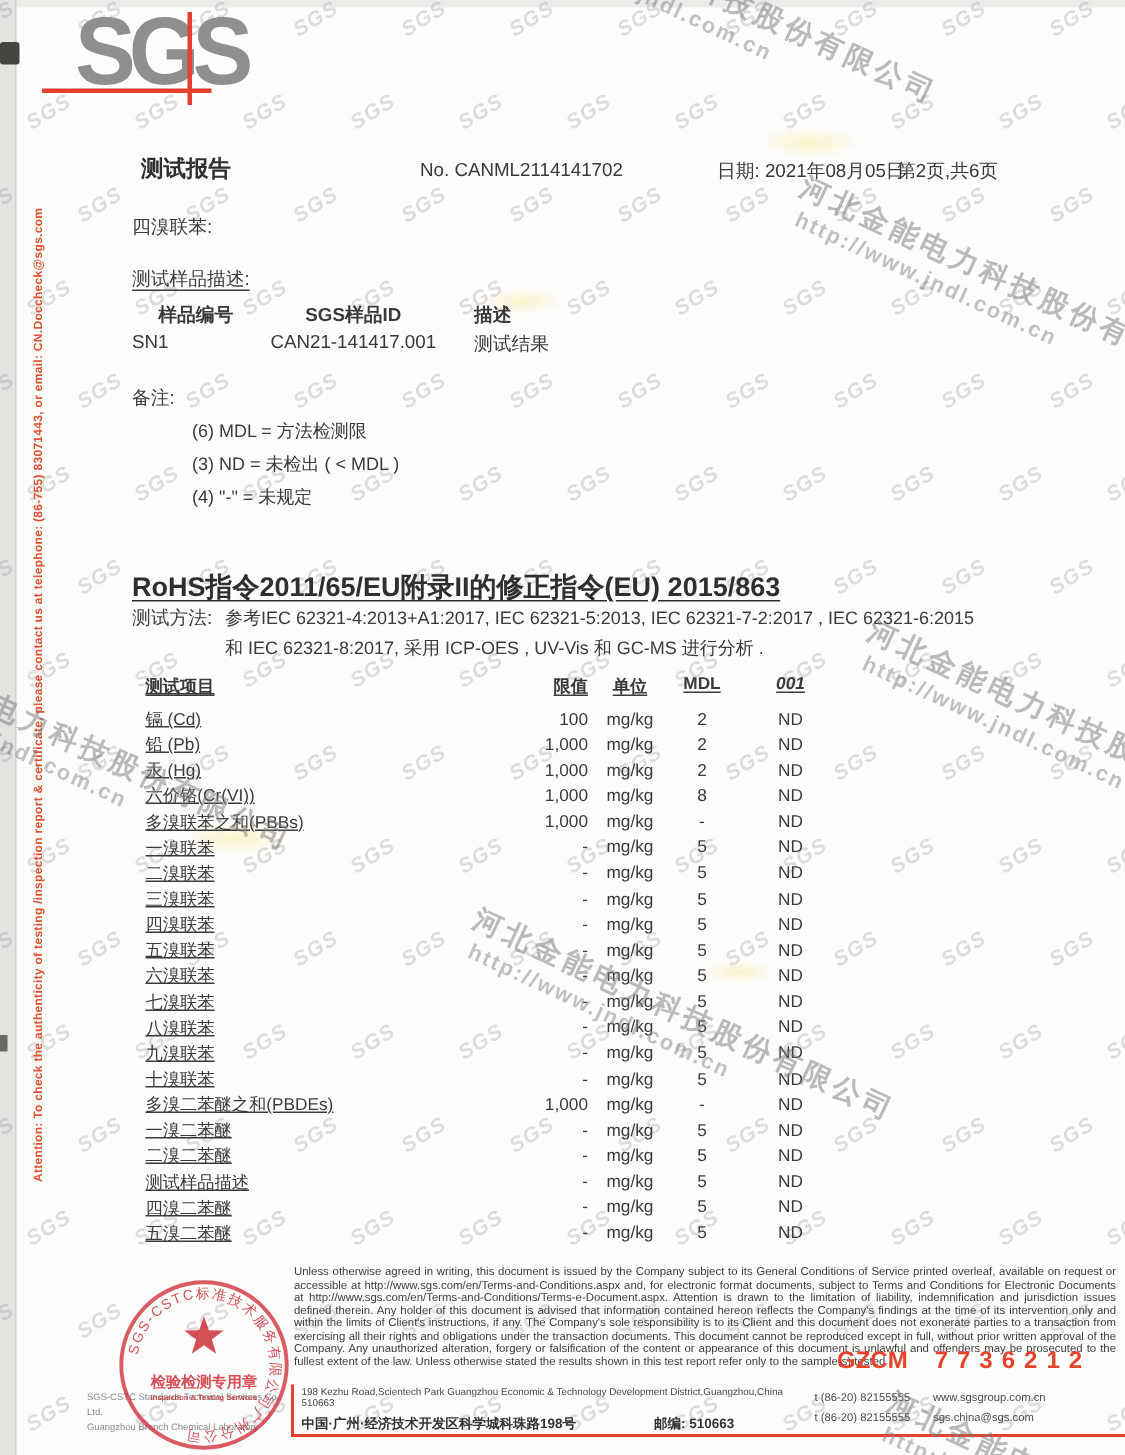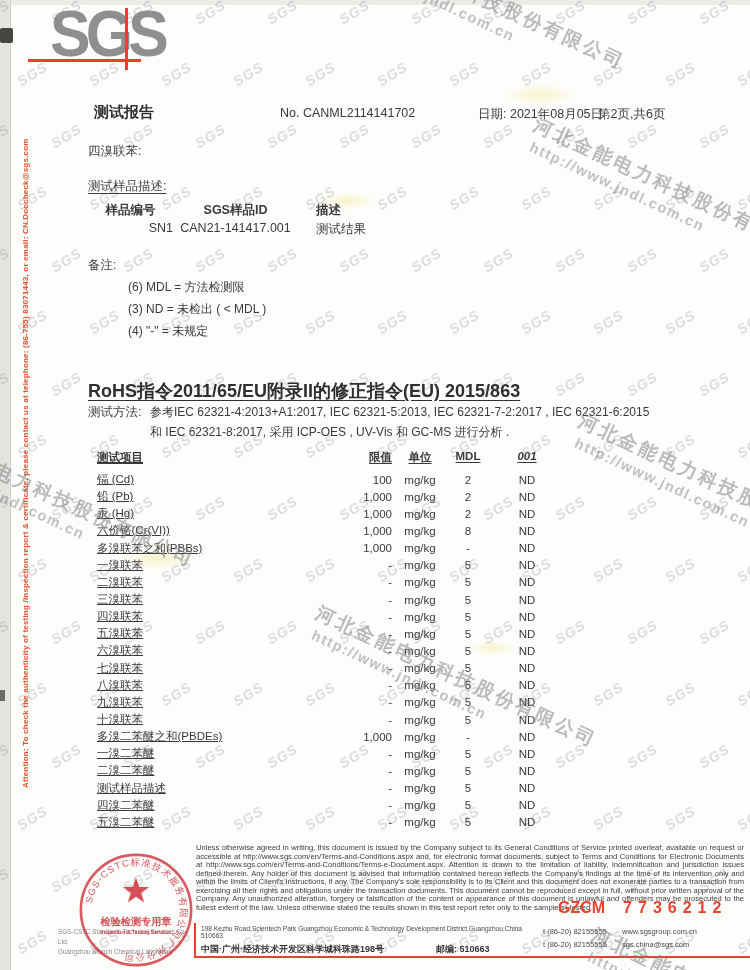--- a/index.html
+++ b/index.html
@@ -40,7 +40,7 @@
   .smp-head{left:88px;top:202px;width:480px;display:flex;font-size:12.5px;font-weight:bold;}
   .smp-rows{left:88px;top:221px;width:480px;font-size:12.5px;}
   .smp-row{display:flex;height:19px;}
-  .smp-c0{width:85px;text-align:right;}
+  .smp-c0{width:85px;text-align:left;}
   .smp-c1{width:125px;text-align:center;}
   .smp-c2{padding-left:18px;}
   .smp-h0{width:85px;text-align:center;}

